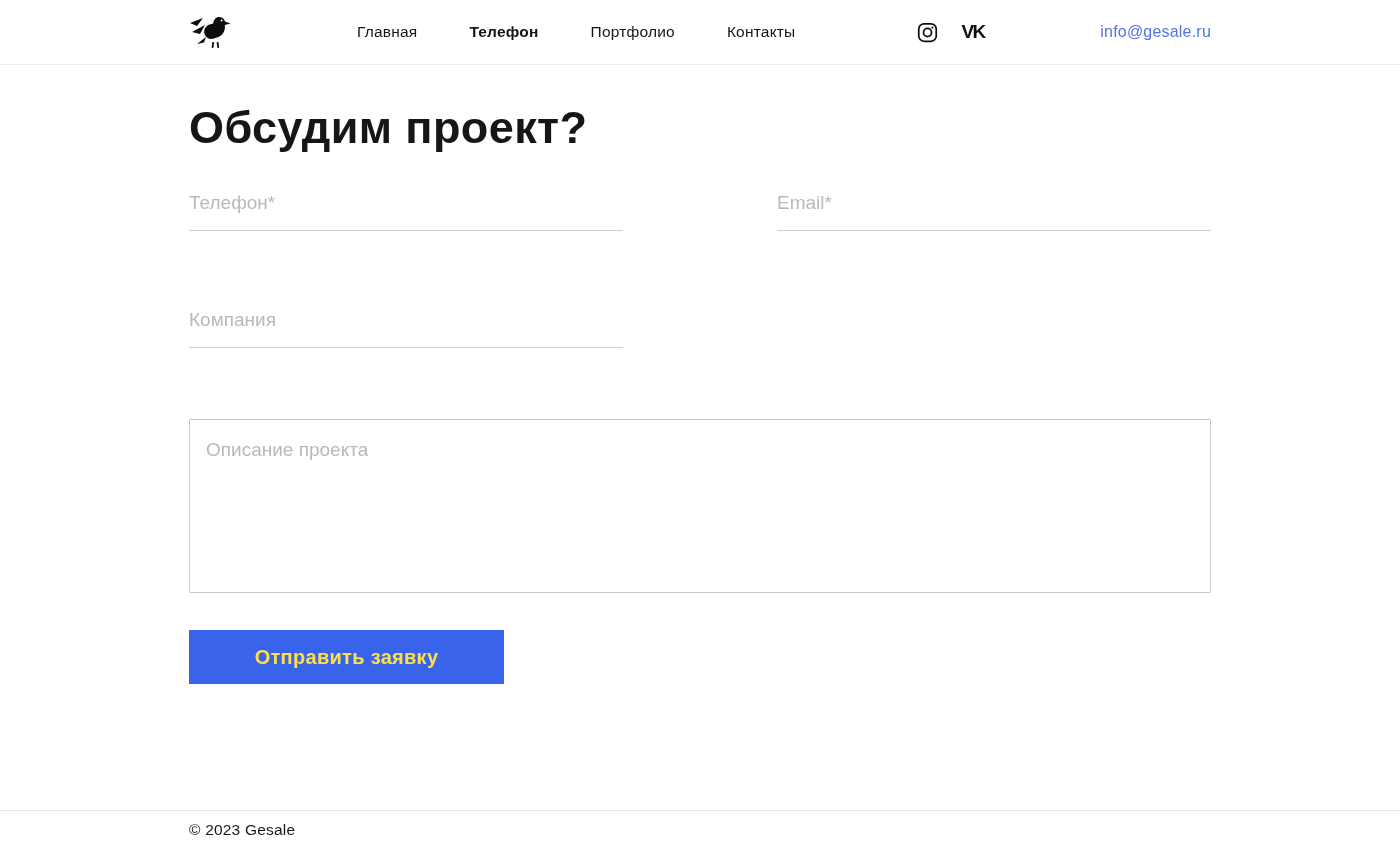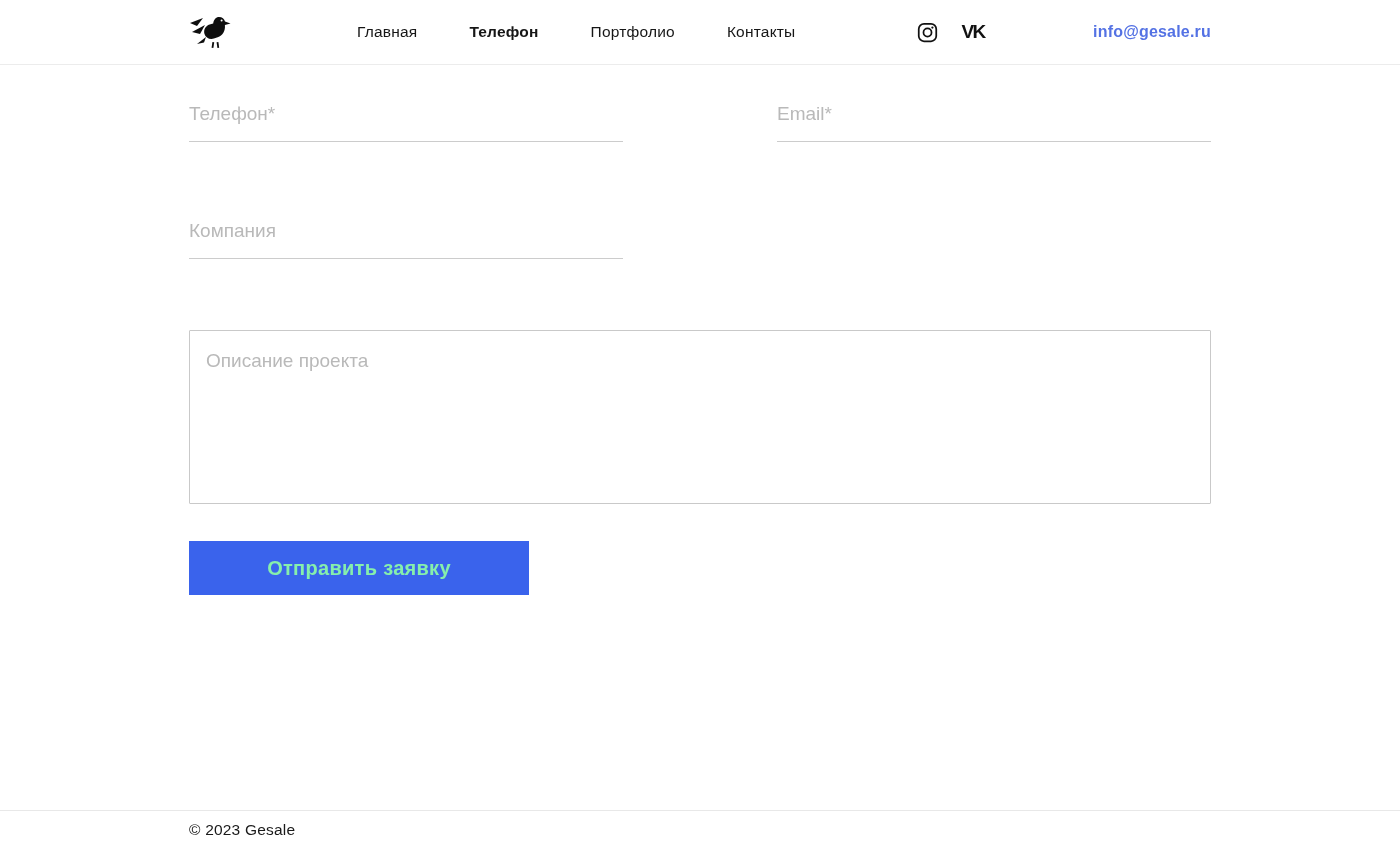--- a/index.html
+++ b/index.html
@@ -70,7 +70,6 @@
     font-size: 16px;
     text-decoration: none;
     letter-spacing: 0.2px;
-    font-weight: bold;
   }
 
   

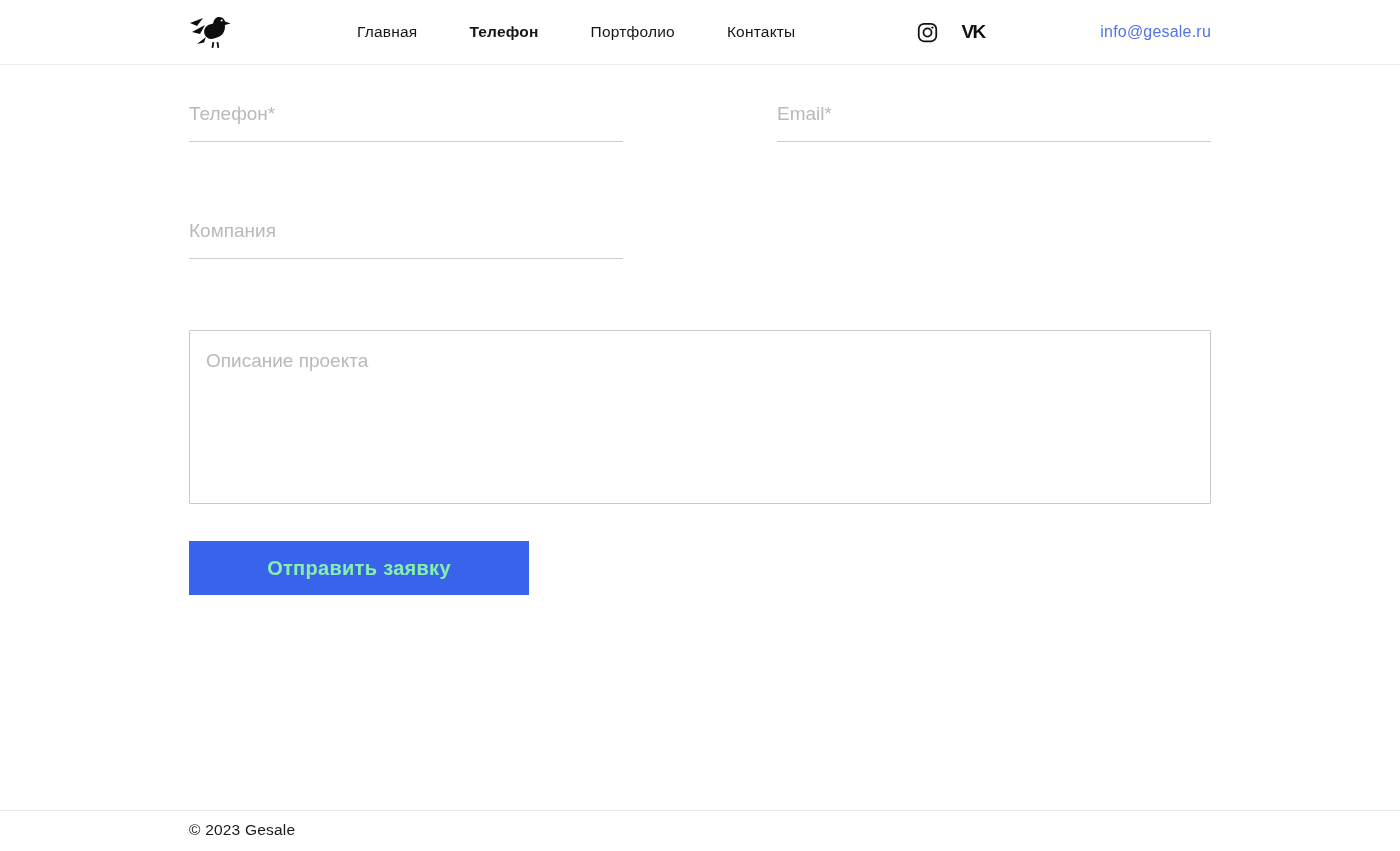--- a/index.html
+++ b/index.html
@@ -188,6 +188,7 @@
 
 <main class="main-area">
   <div class="container">
+    <h1 class="page-title">Обсудим проект?</h1>
 
     <form>
       <div class="form-grid">

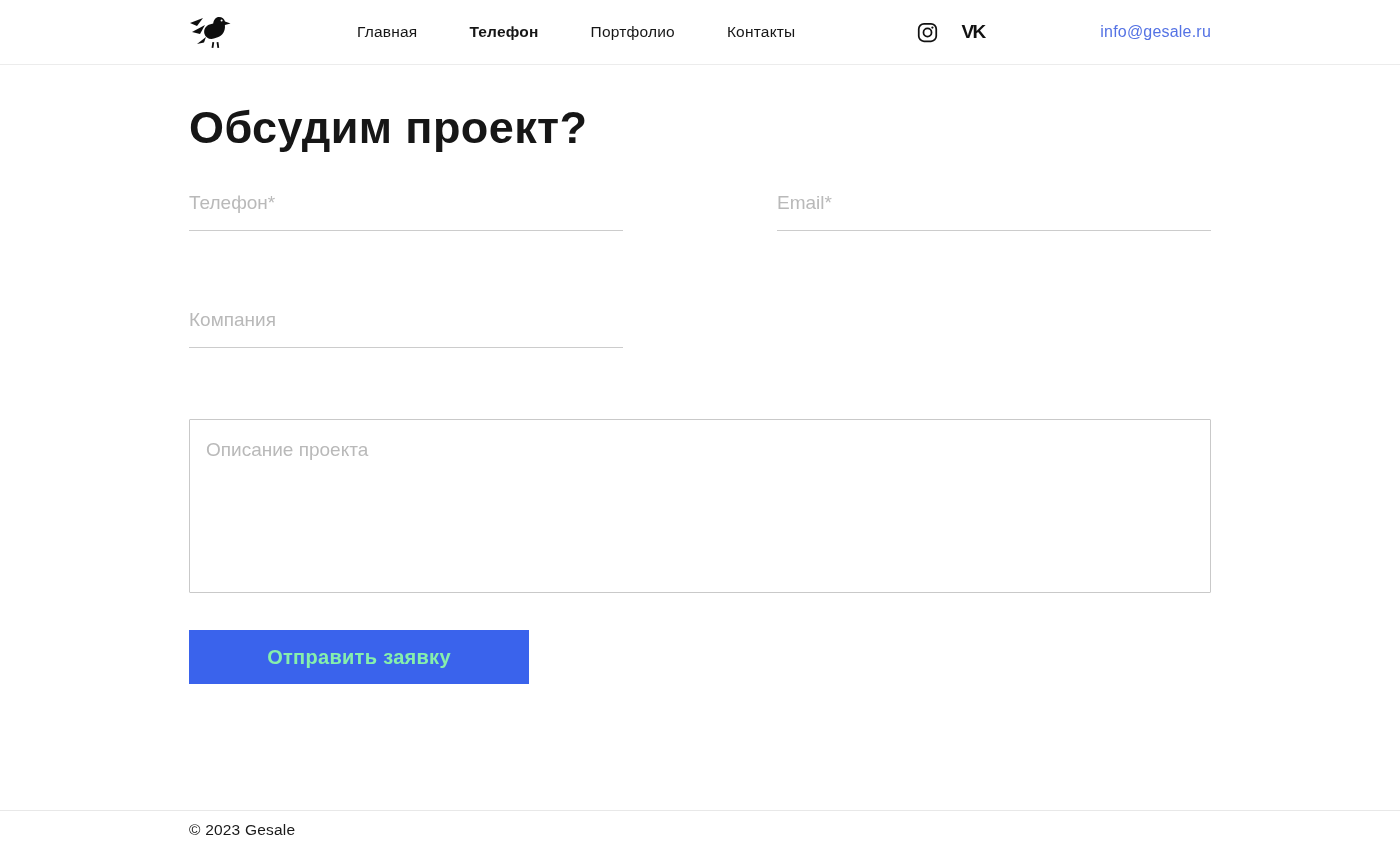--- a/index.html
+++ b/index.html
@@ -119,10 +119,10 @@
   .description-field::placeholder { color: #b9b9b9; opacity: 1; }
   .submit-btn {
     margin-top: 37px;
-    width: 340px;
+    width: 315px;
     height: 54px;
     border: none;
-    color: #86efac;
+    color: #fde047;
     font-family: "Liberation Sans", sans-serif;
     font-size: 20px;
     font-weight: 700;

